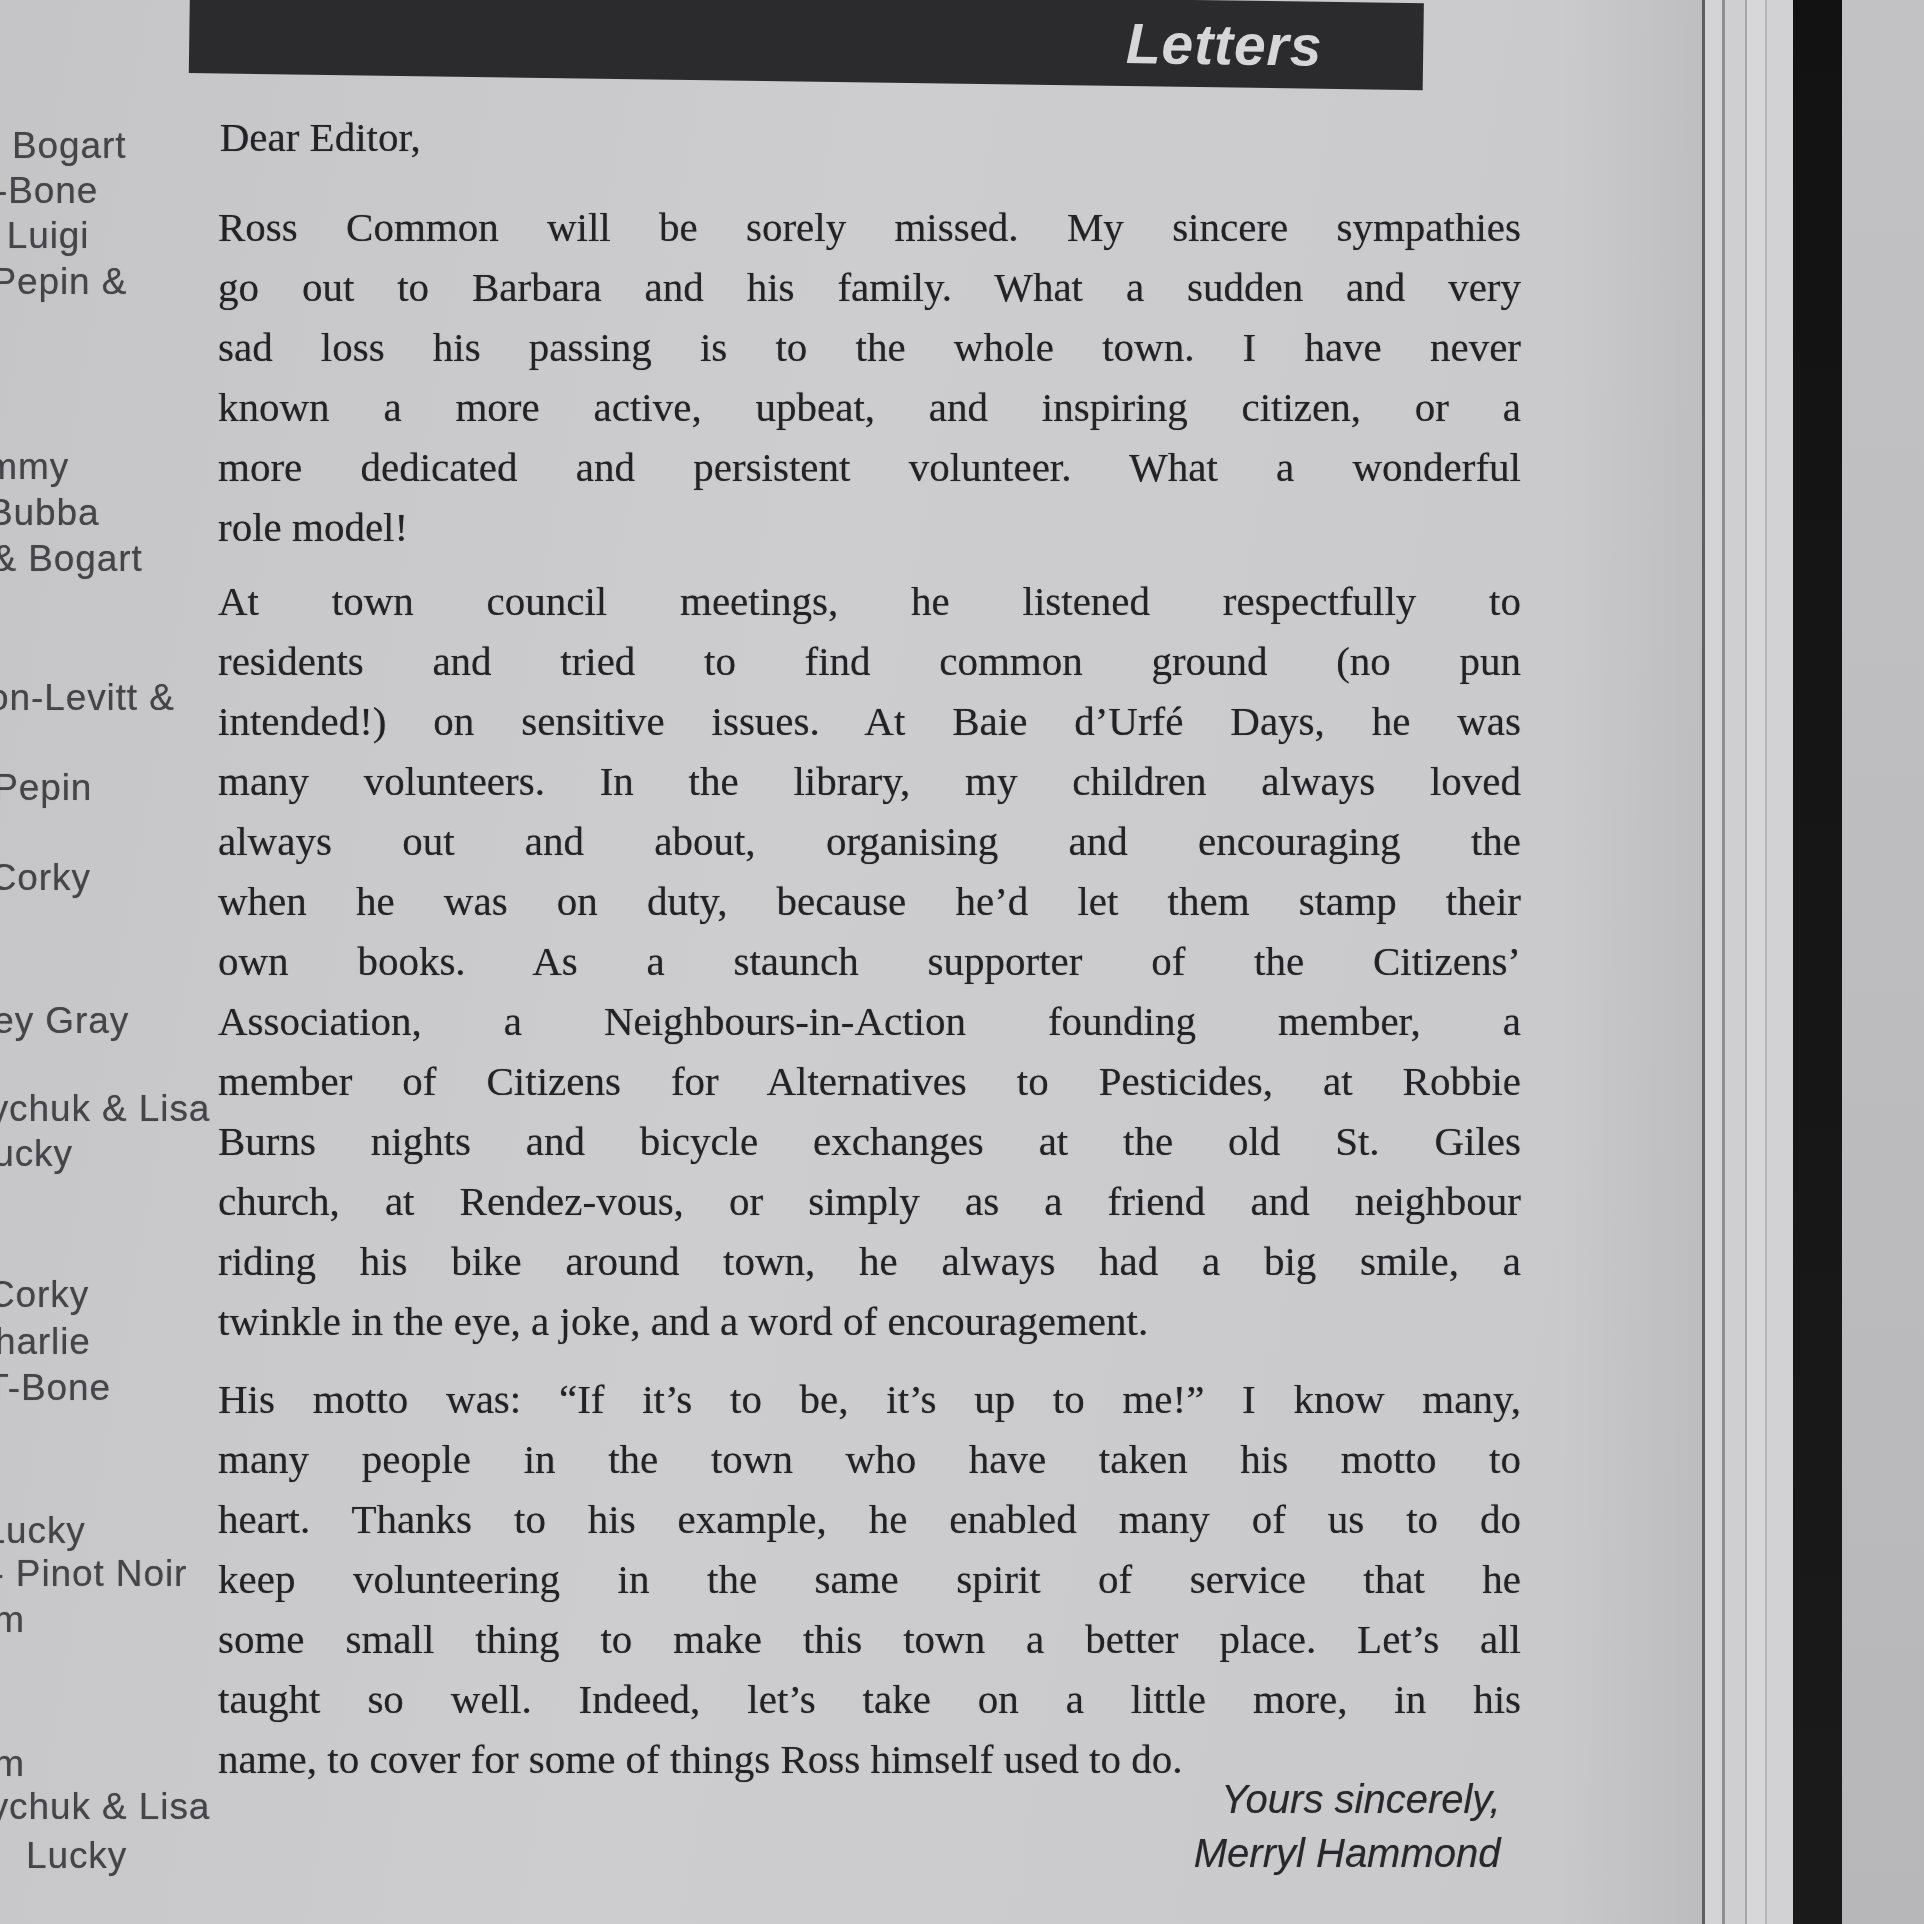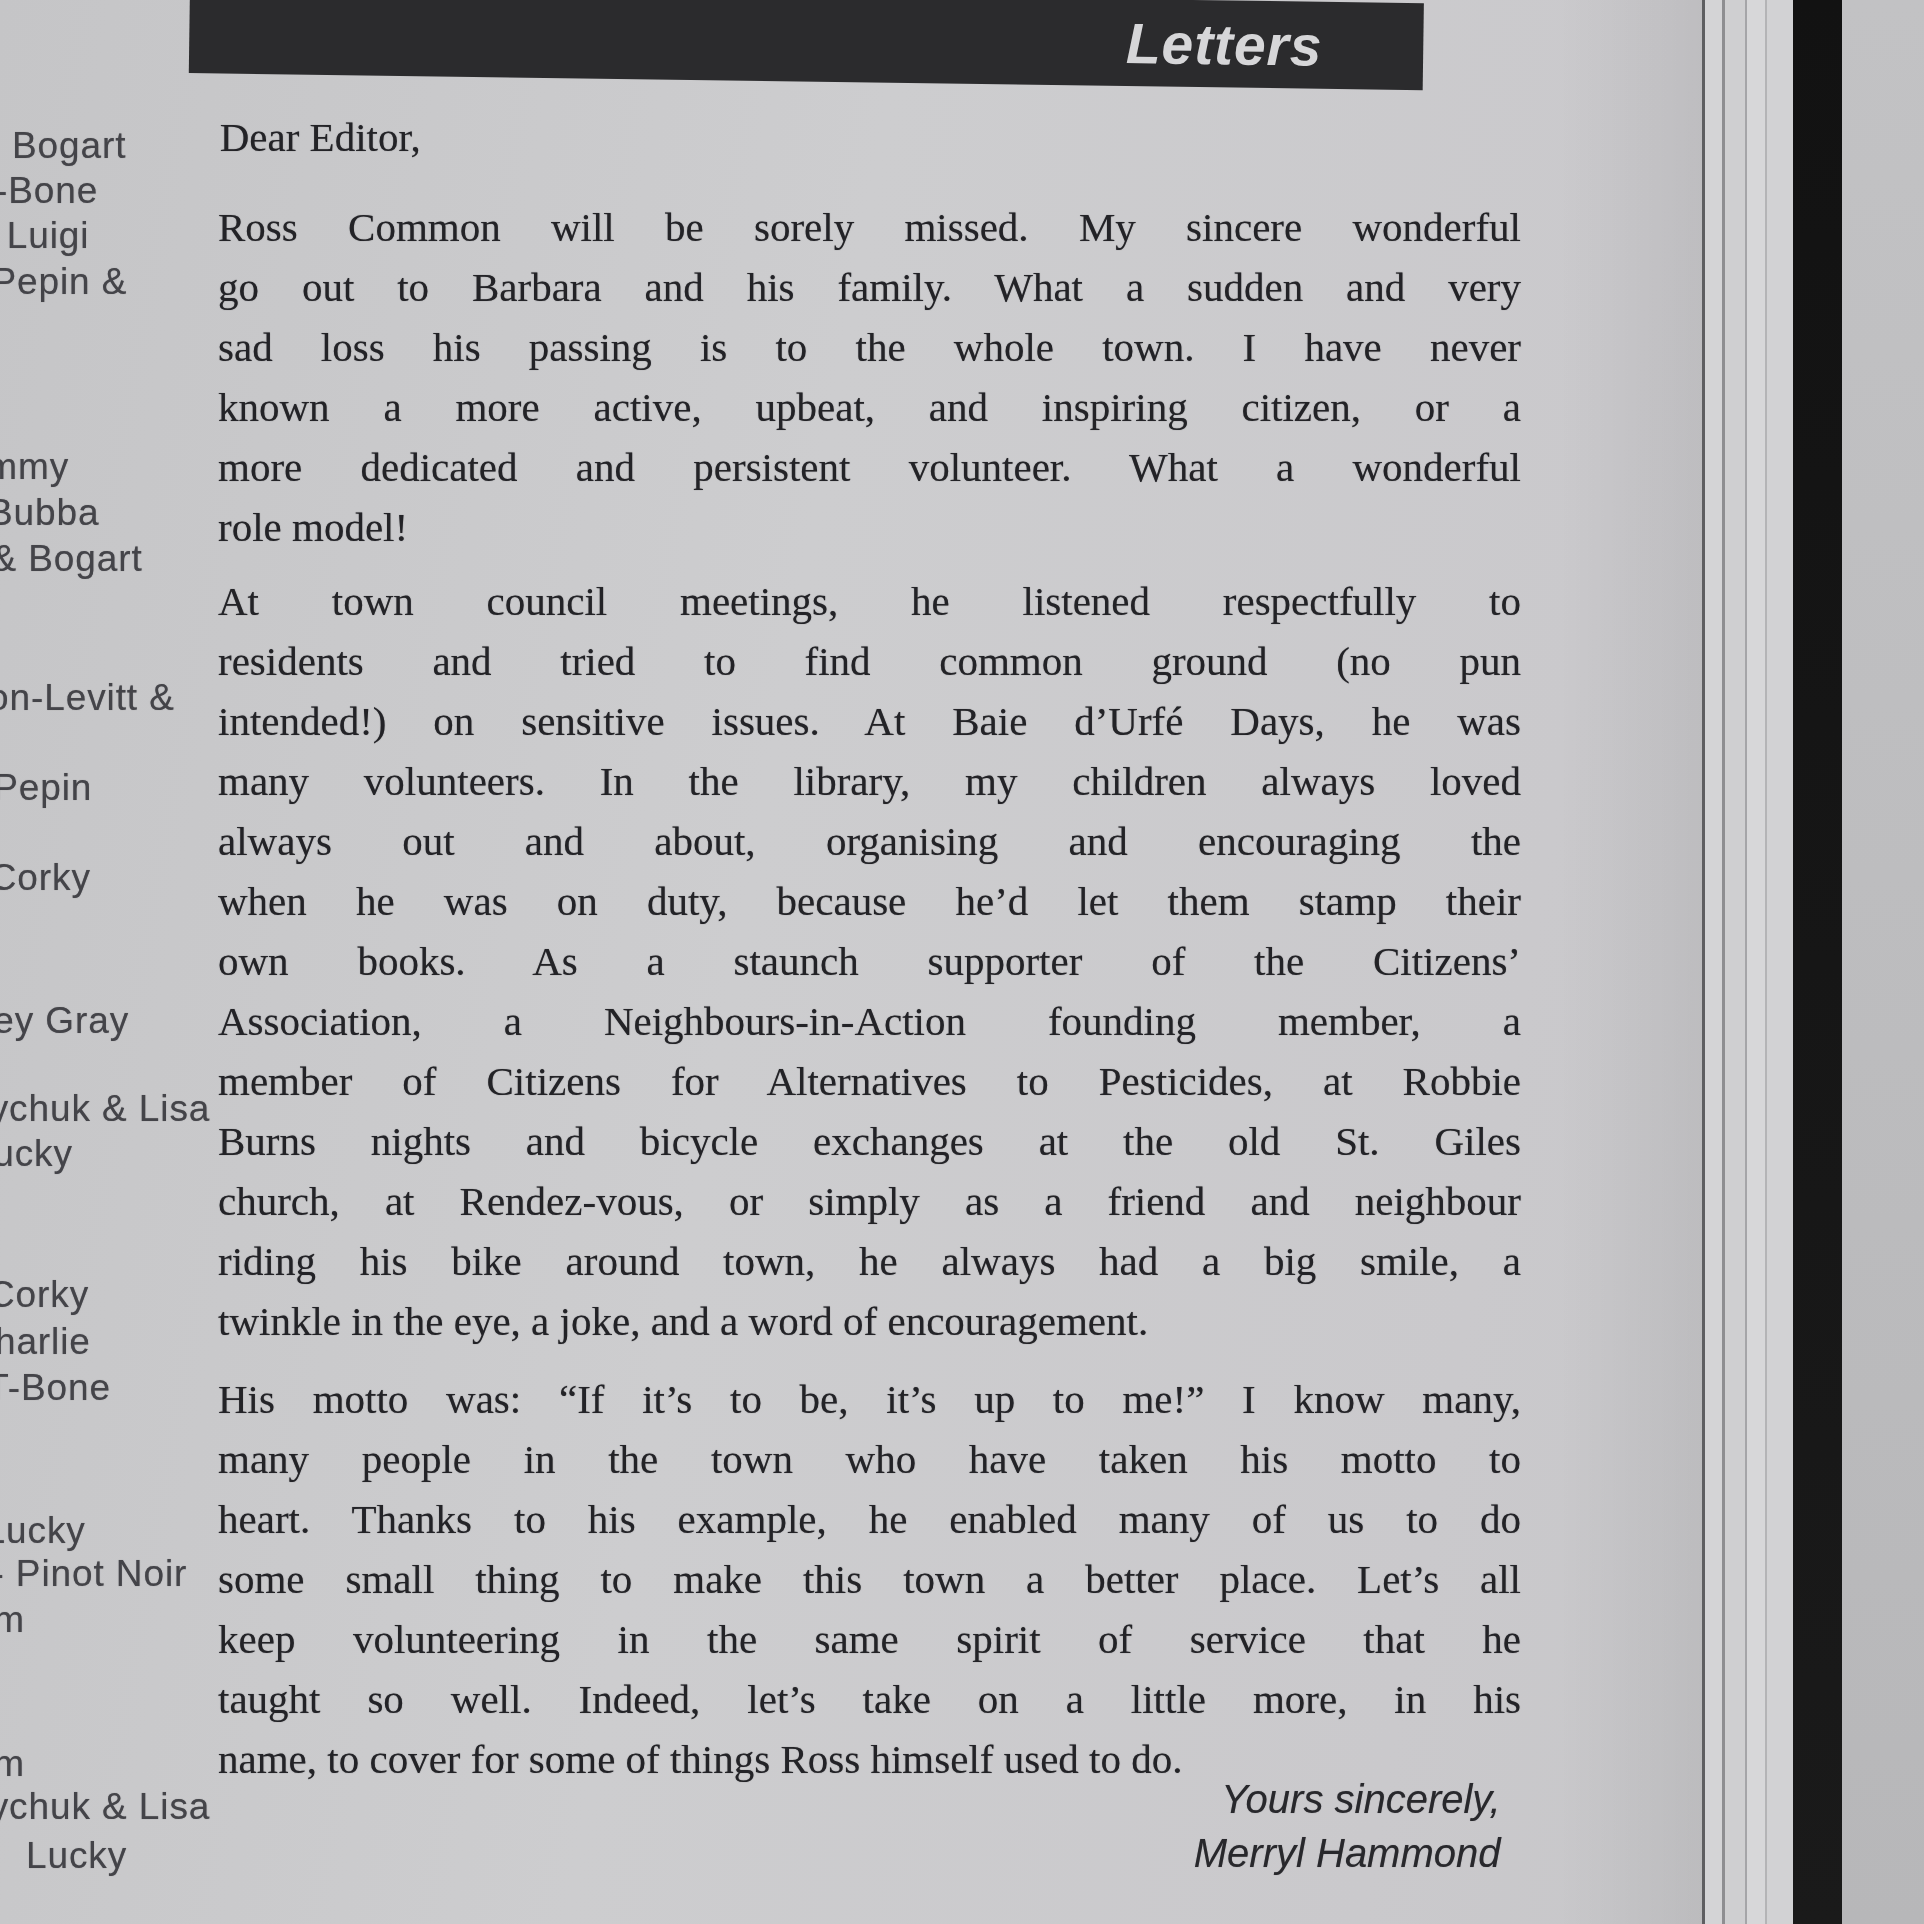--- a/index.html
+++ b/index.html
@@ -172,7 +172,7 @@
   <div class="greeting">Dear Editor,</div>
 
   <div class="paragraph para-1">
-    <div class="line">Ross Common will be sorely missed.  My sincere wonderful</div>
+    <div class="line">Ross Common will be sorely missed.  My sincere sympathies</div>
     <div class="line">go out to Barbara and his family.  What a sudden and very</div>
     <div class="line">sad loss his passing is to the whole town. I have never</div>
     <div class="line">known a more active, upbeat, and inspiring citizen, or a</div>

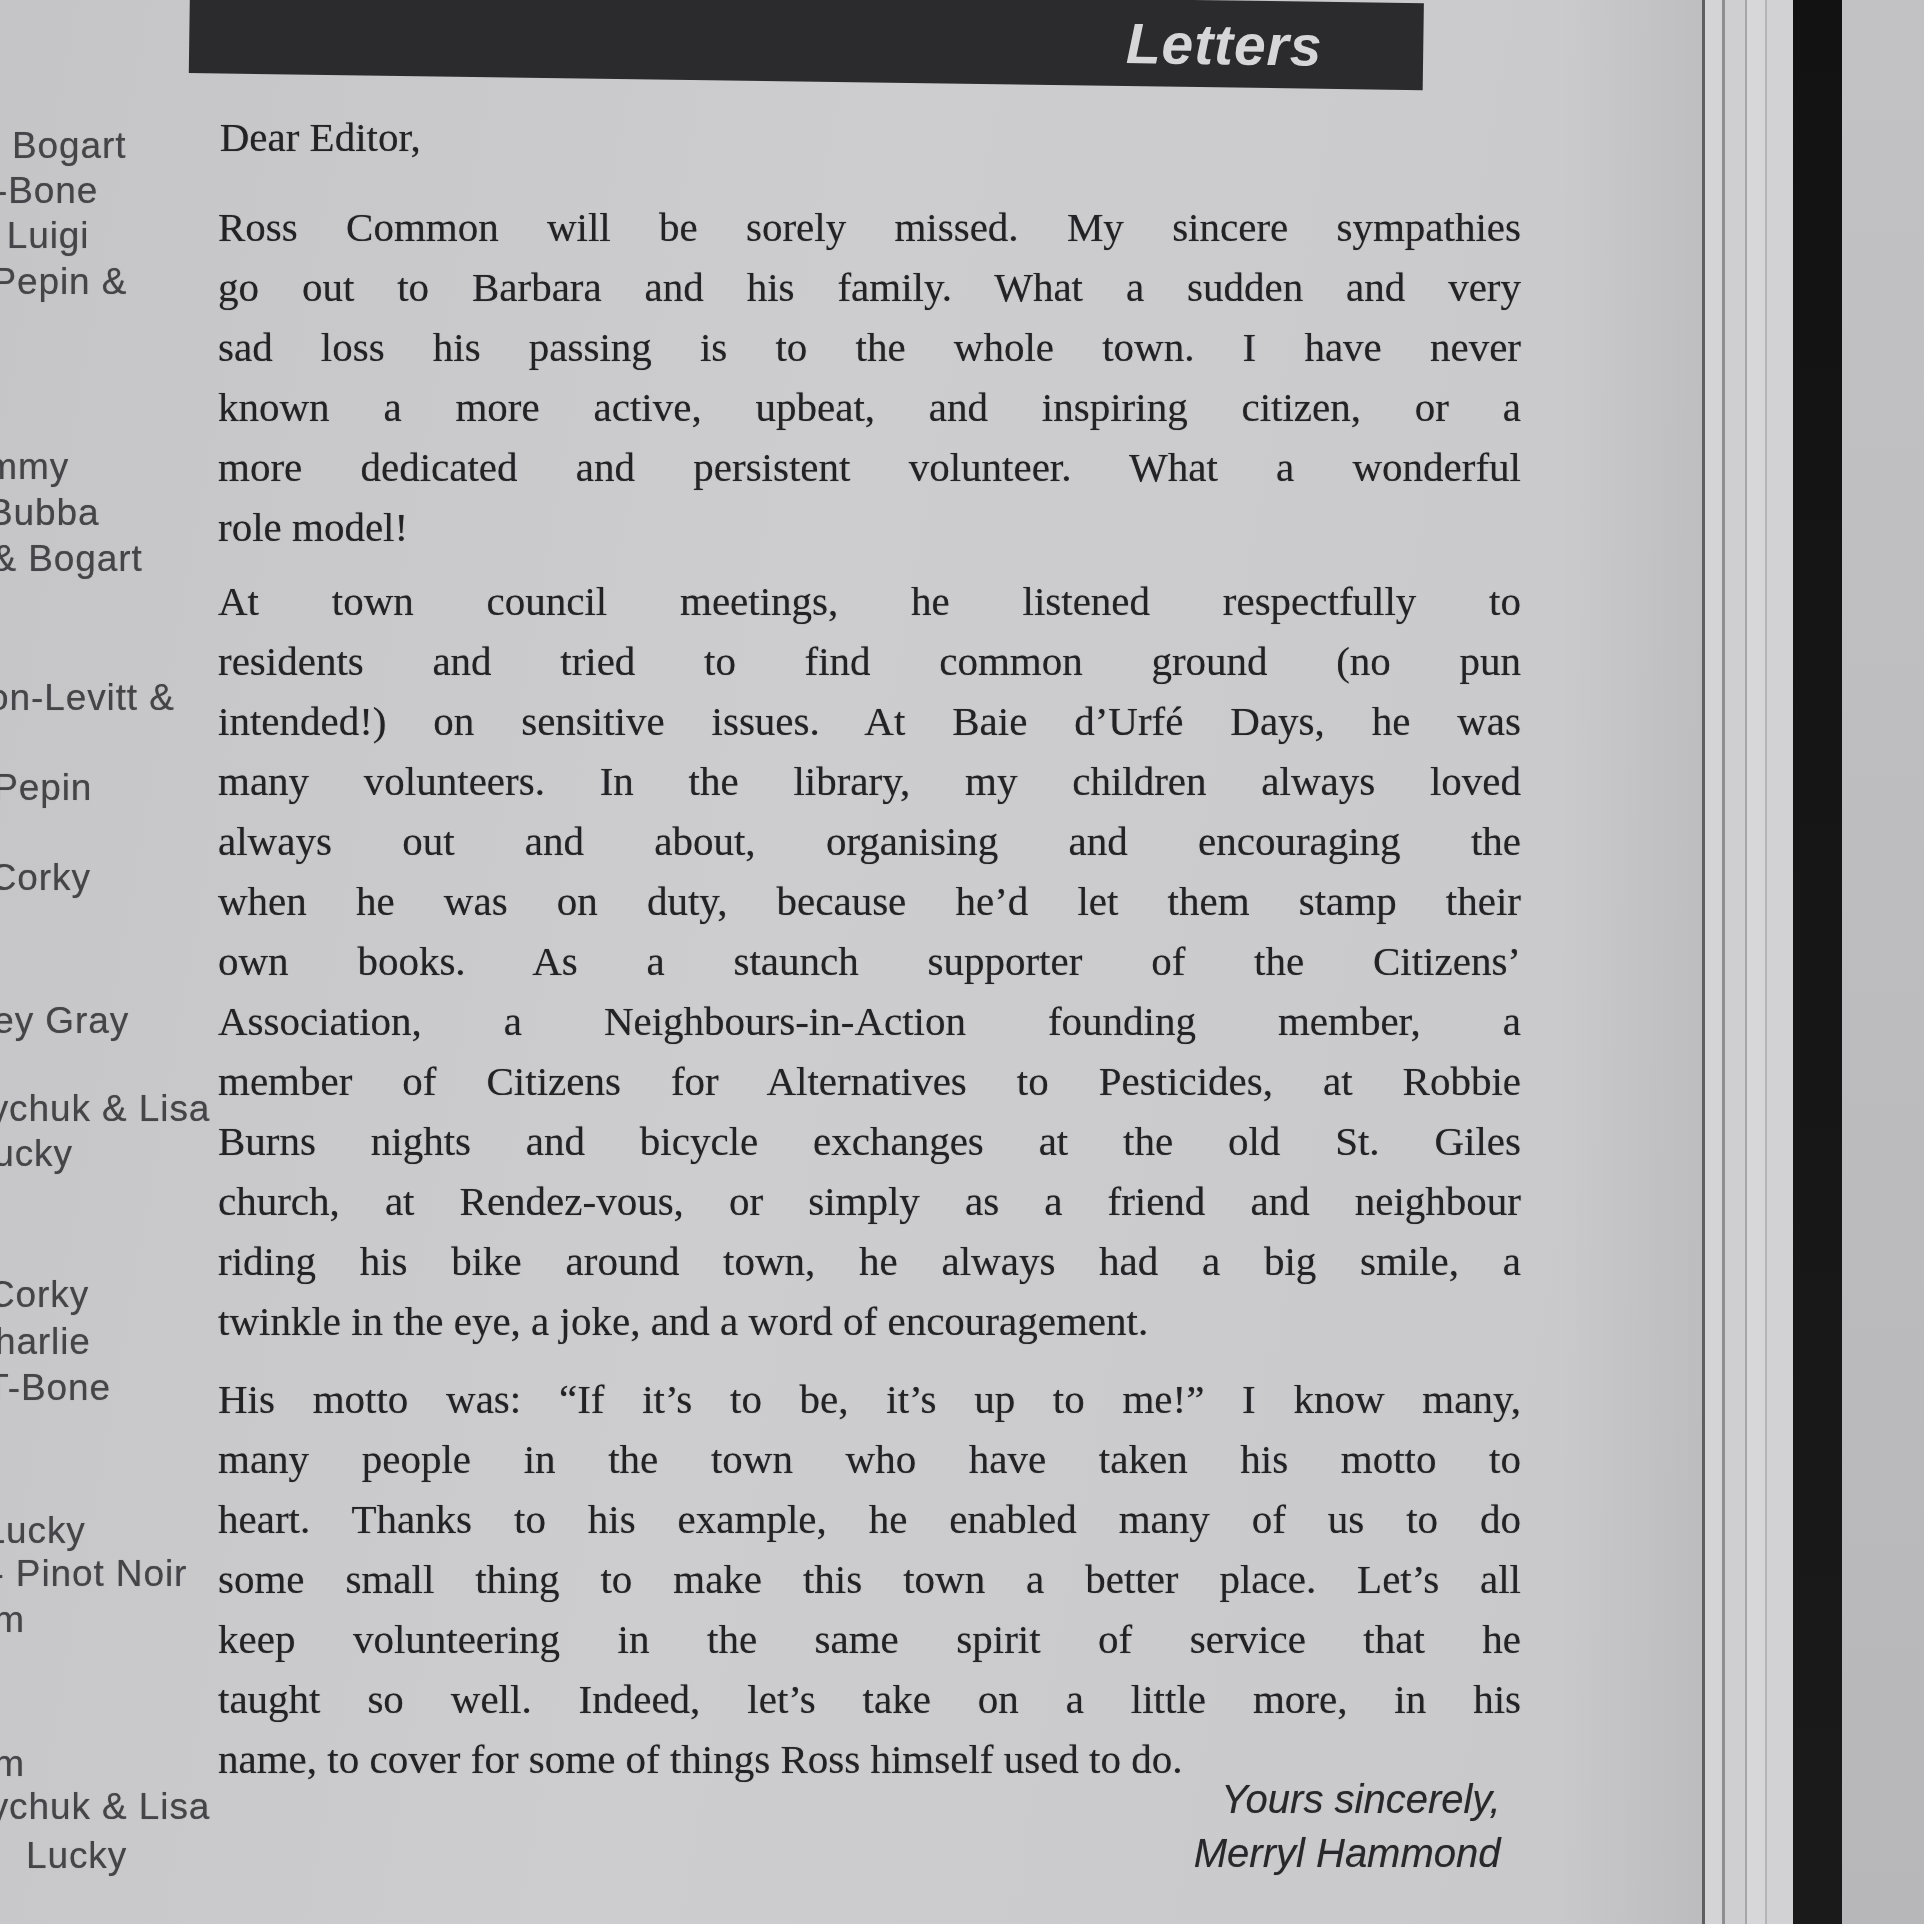--- a/index.html
+++ b/index.html
@@ -200,8 +200,8 @@
     <div class="line">His motto was: “If it’s to be, it’s up to me!”  I know many,</div>
     <div class="line">many people in the town who have taken his motto to</div>
     <div class="line">heart.  Thanks to his example, he enabled many of us to do</div>
+    <div class="line">keep volunteering in the same spirit of service that he</div>
     <div class="line">some small thing to make this town a better place.  Let’s all</div>
-    <div class="line">keep volunteering in the same spirit of service that he</div>
     <div class="line">taught so well. Indeed, let’s take on a little more, in his</div>
     <div class="line last">name, to cover for some of things Ross himself used to do.</div>
   </div>

